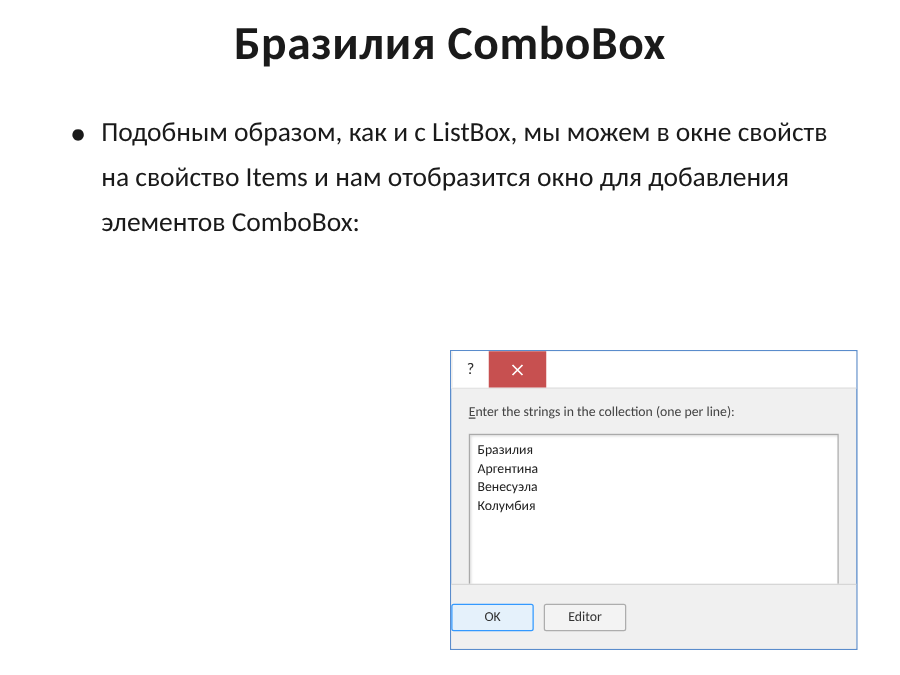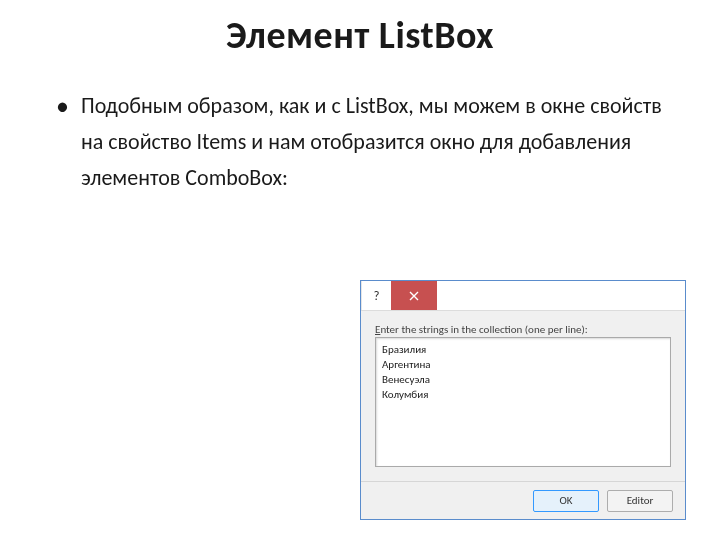--- a/index.html
+++ b/index.html
@@ -148,7 +148,7 @@
 
 <div class="slide">
 
-  <h1 class="title">Элемент ListBox</h1>
+  <h1 class="title">Бразилия ComboBox</h1>
 
   <div class="body">
     <div class="bullet-row">

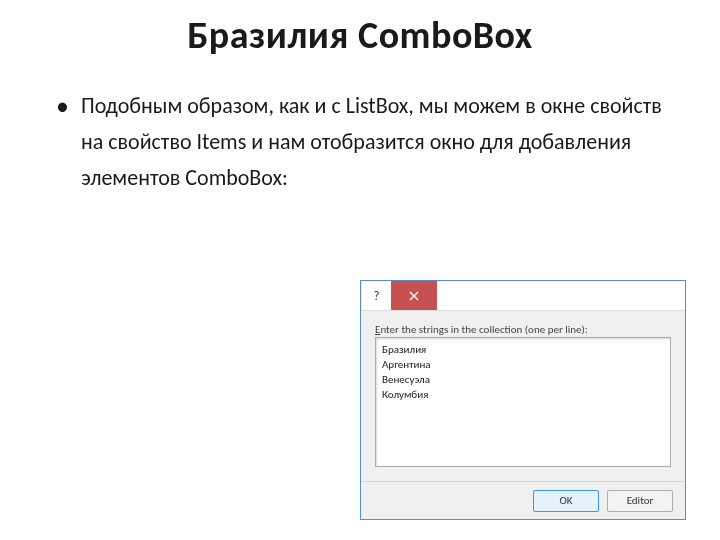--- a/index.html
+++ b/index.html
@@ -99,7 +99,7 @@
       text-decoration: underline;
     }
     .collection-box {
-      margin-top: 1px;
+      margin-top: 11px;
       width: 100%;
       height: 130px;
       background: #fff;

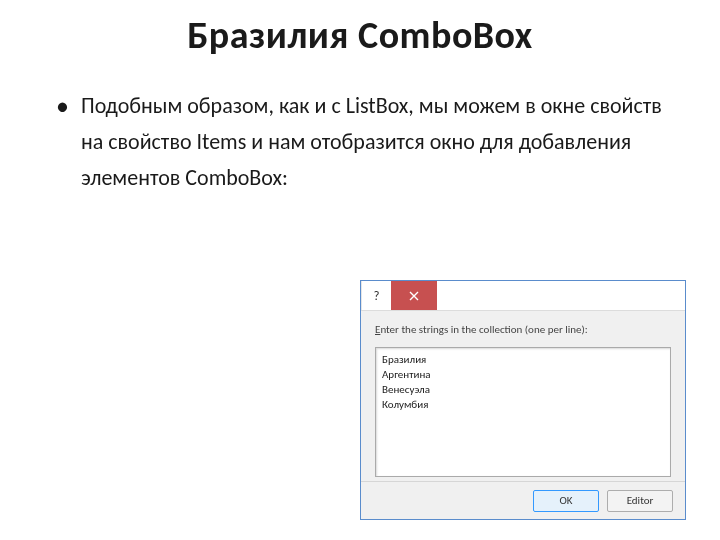--- a/index.html
+++ b/index.html
@@ -116,12 +116,11 @@
     .dialog-footer {
       position: absolute;
       left: 0; right: 0; bottom: 0;
-      height: 38px;
+      height: 52px;
       border-top: 1px solid #d6d6d6;
       background: #f0f0f0;
       display: flex;
       align-items: center;
-      justify-content: flex-end;
       padding-right: 12px;
       gap: 8px;
     }

